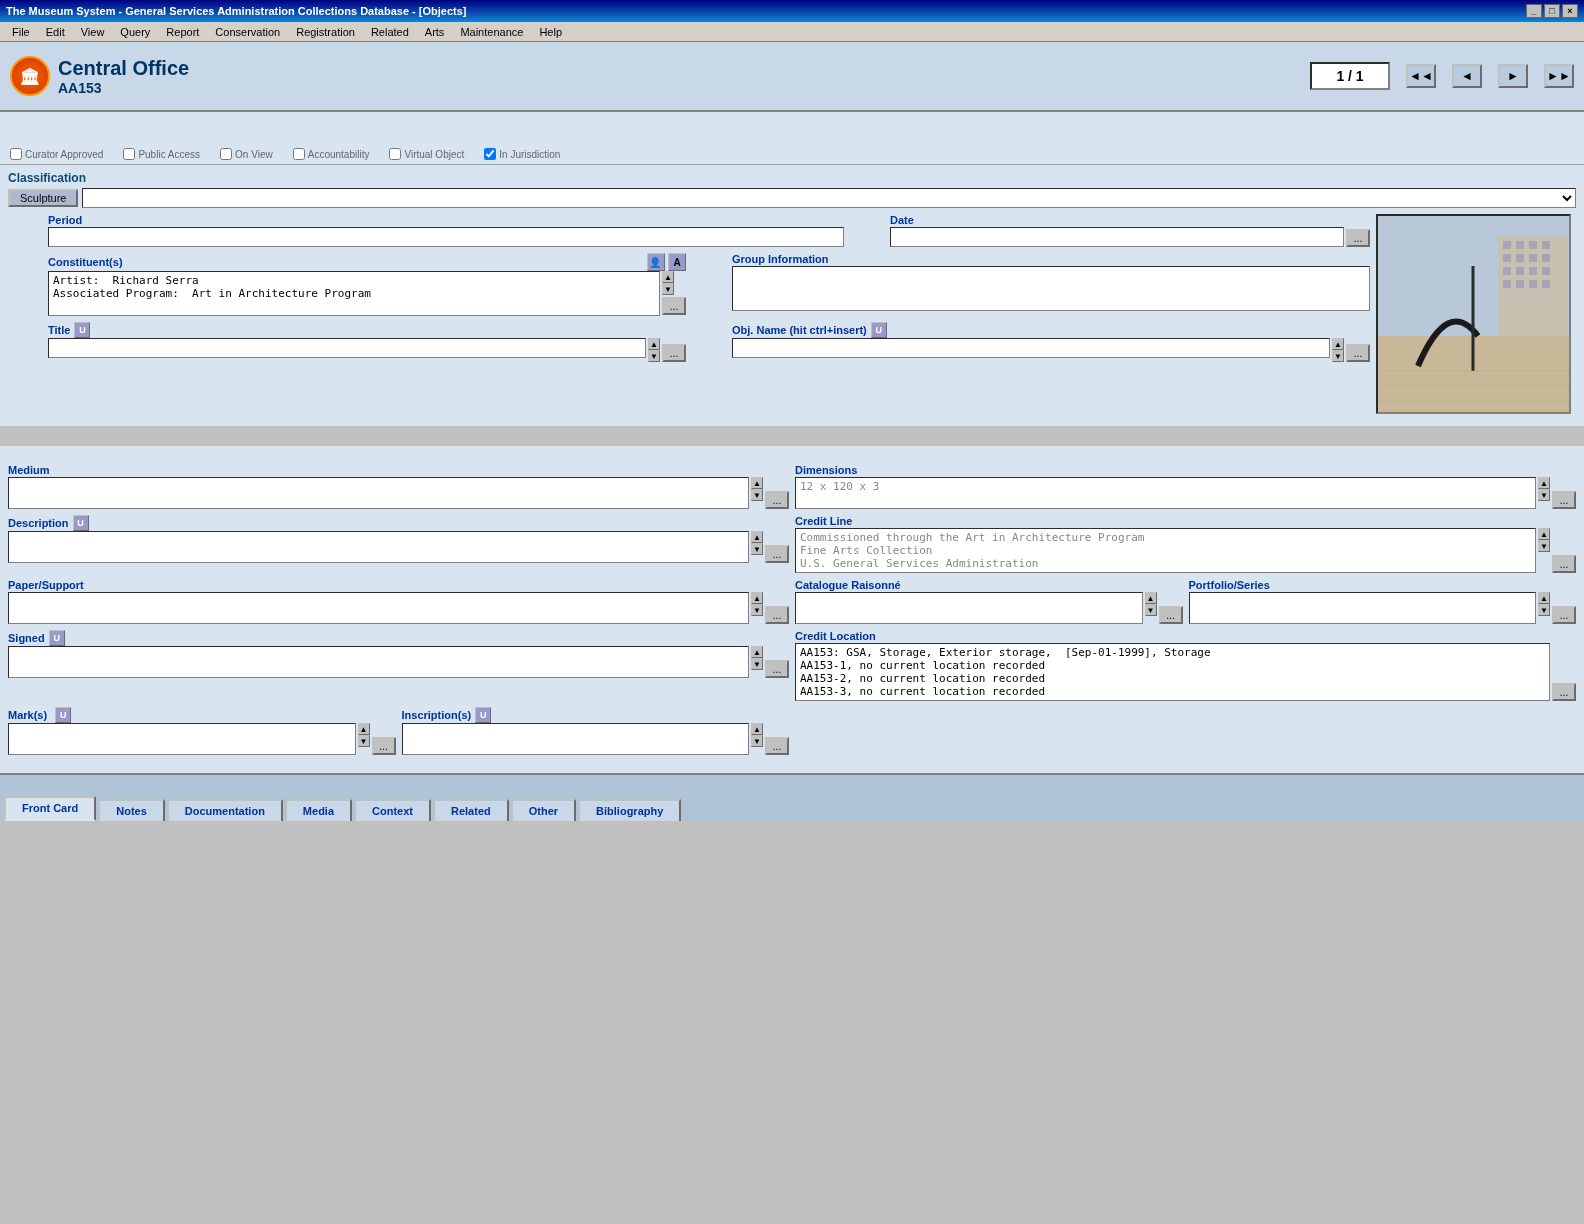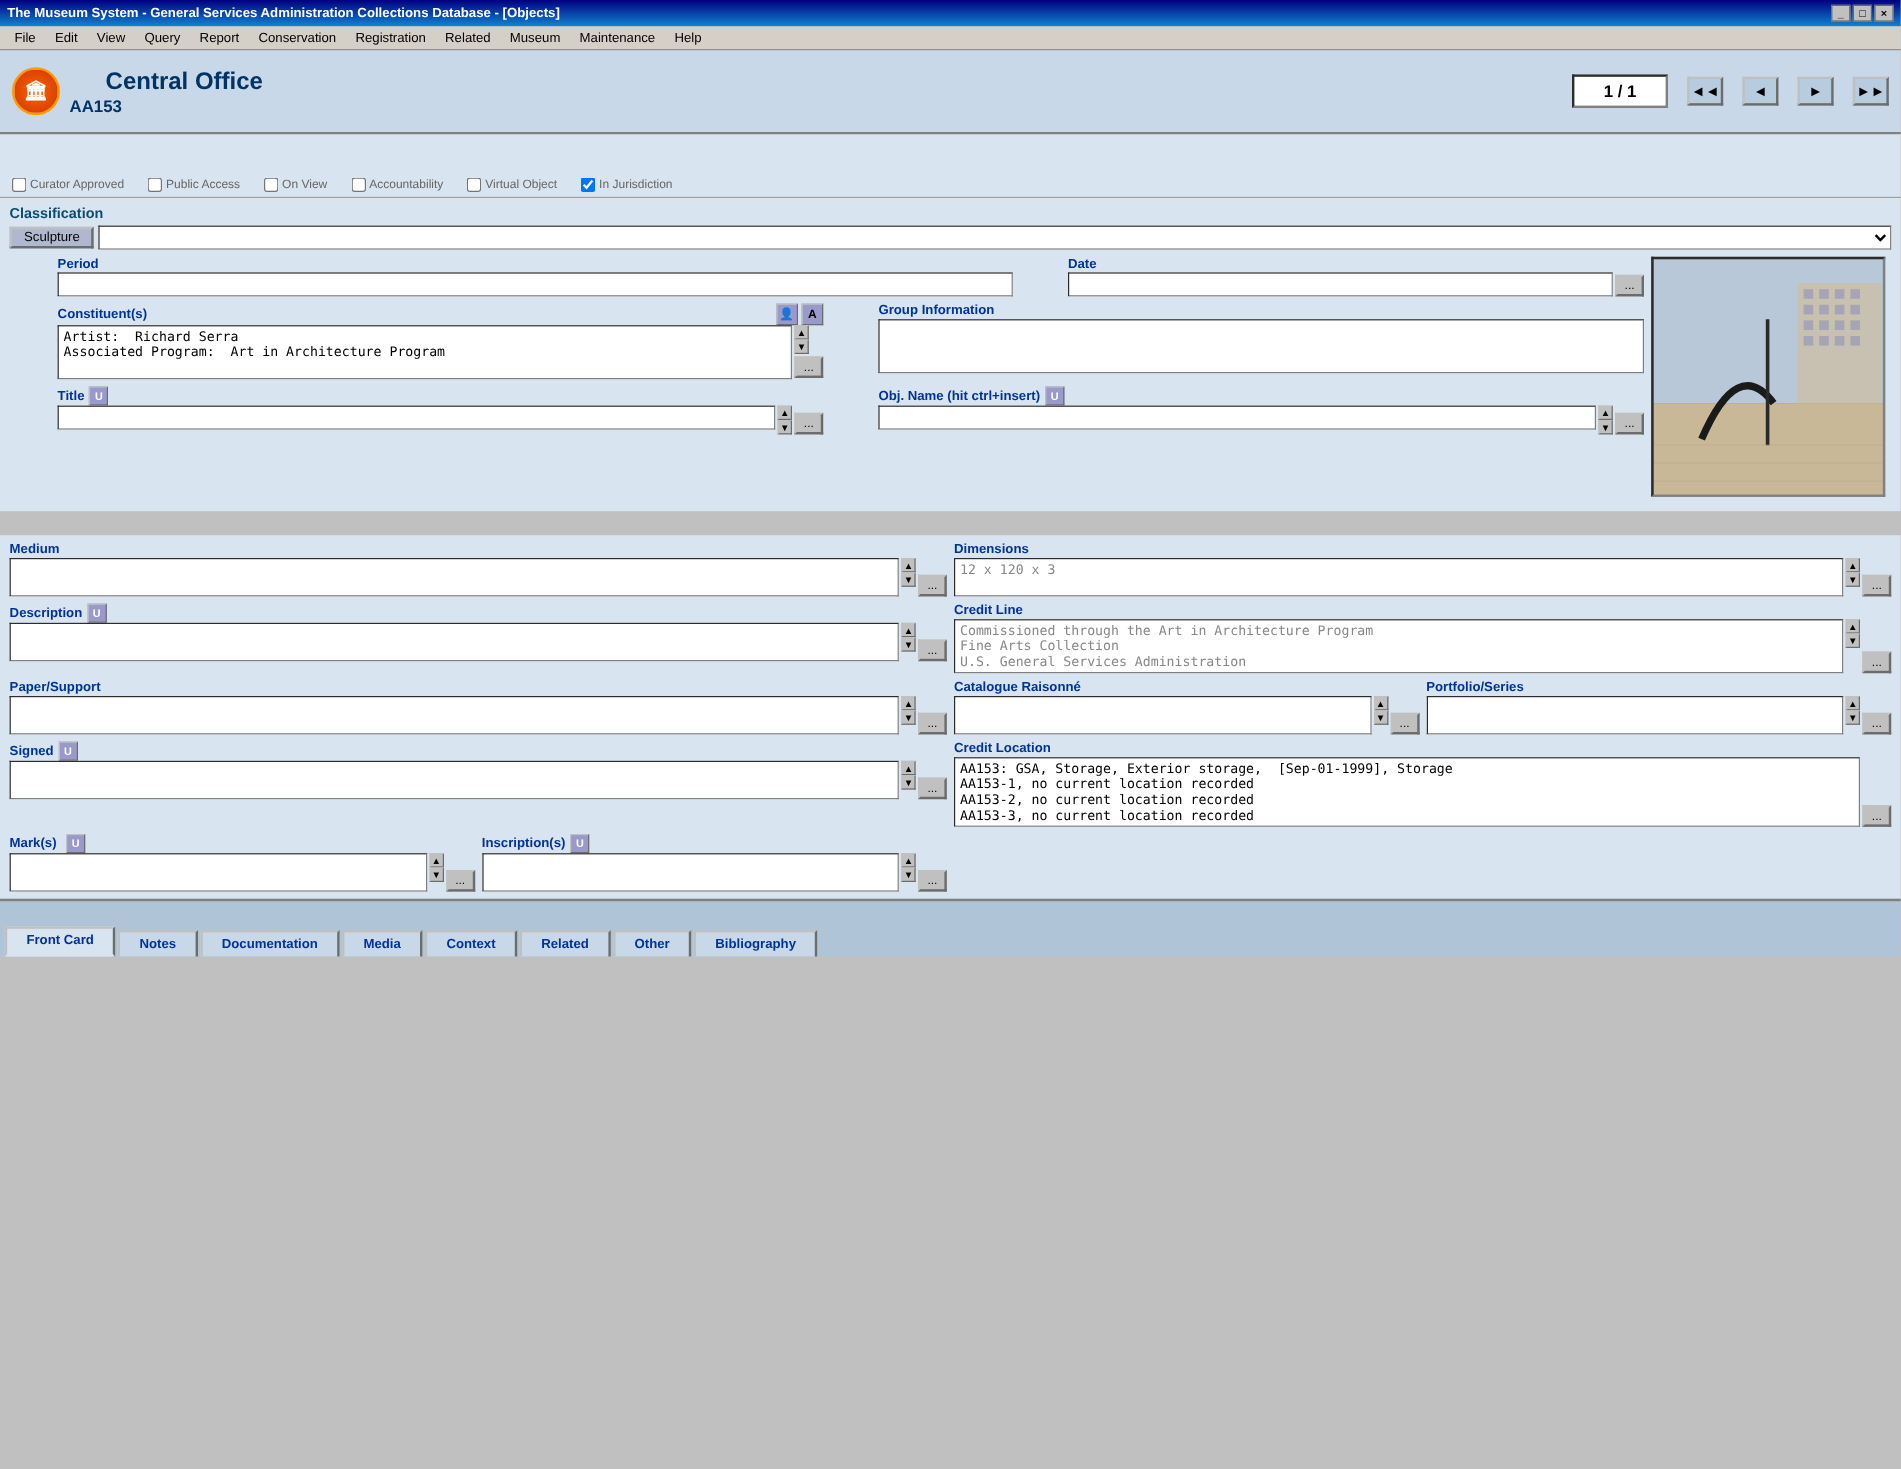--- a/index.html
+++ b/index.html
@@ -271,7 +271,7 @@
   <span class="menu-item">Conservation</span>
   <span class="menu-item">Registration</span>
   <span class="menu-item">Related</span>
-  <span class="menu-item">Museum</span>
+  <span class="menu-item">Arts</span>
   <span class="menu-item">Maintenance</span>
   <span class="menu-item">Help</span>
 </div>

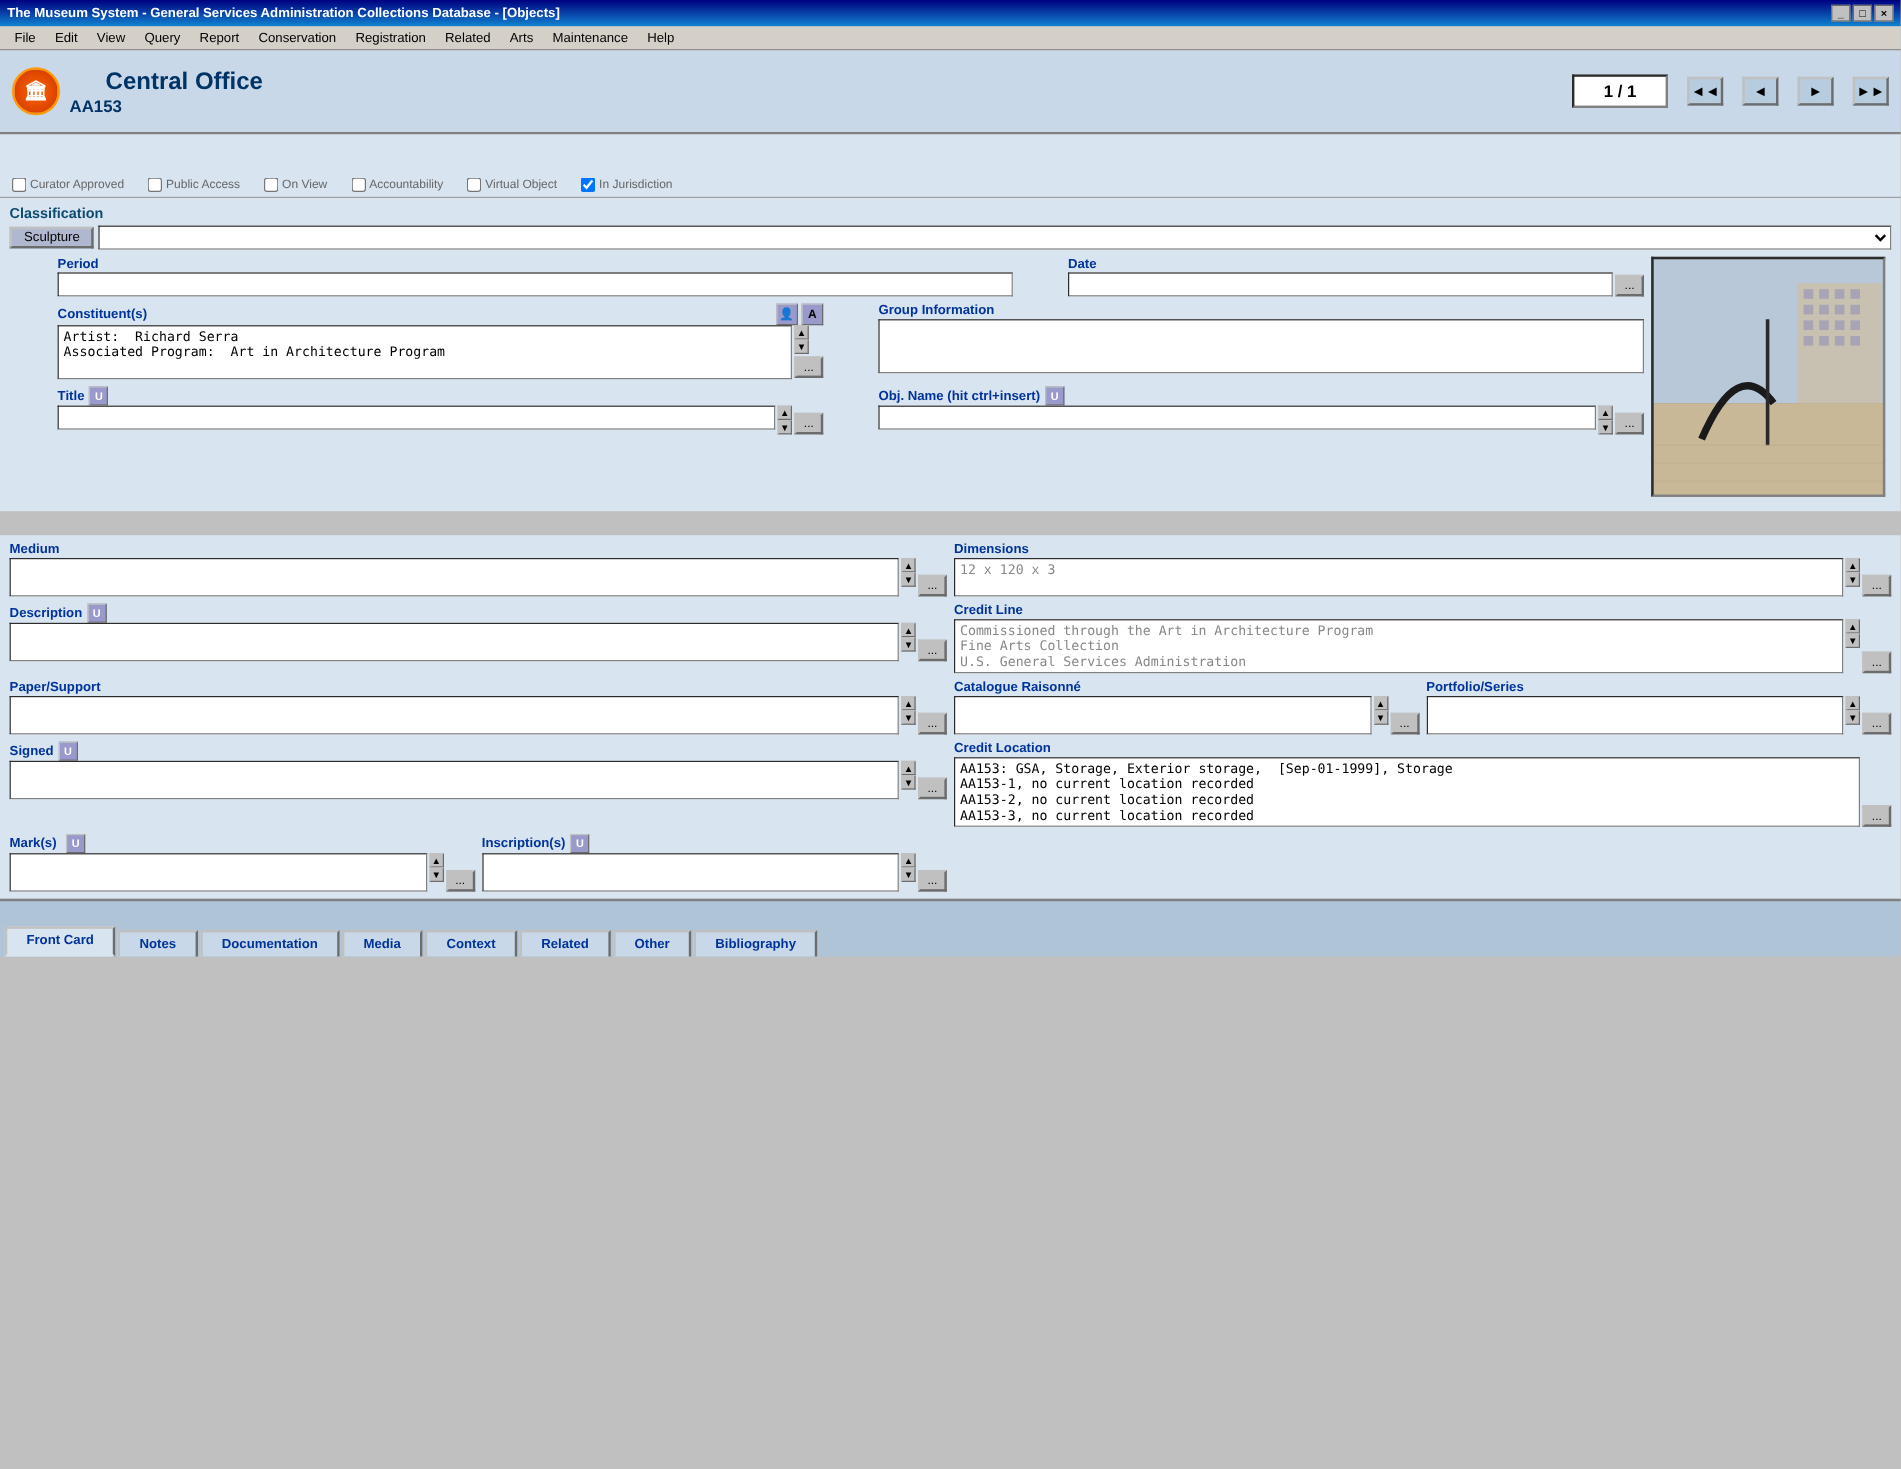--- a/index.html
+++ b/index.html
@@ -64,7 +64,7 @@
       border: 2px solid #ff9900;
     }
     .header-title { color: #003366; }
-    .header-title h2 { font-size: 20px; font-weight: bold; margin-left: 30px; }
+    .header-title h2 { font-size: 20px; font-weight: bold; }
     .header-title div { font-size: 14px; font-weight: bold; }
     .nav-area { display: flex; align-items: center; gap: 16px; }
     .record-counter {

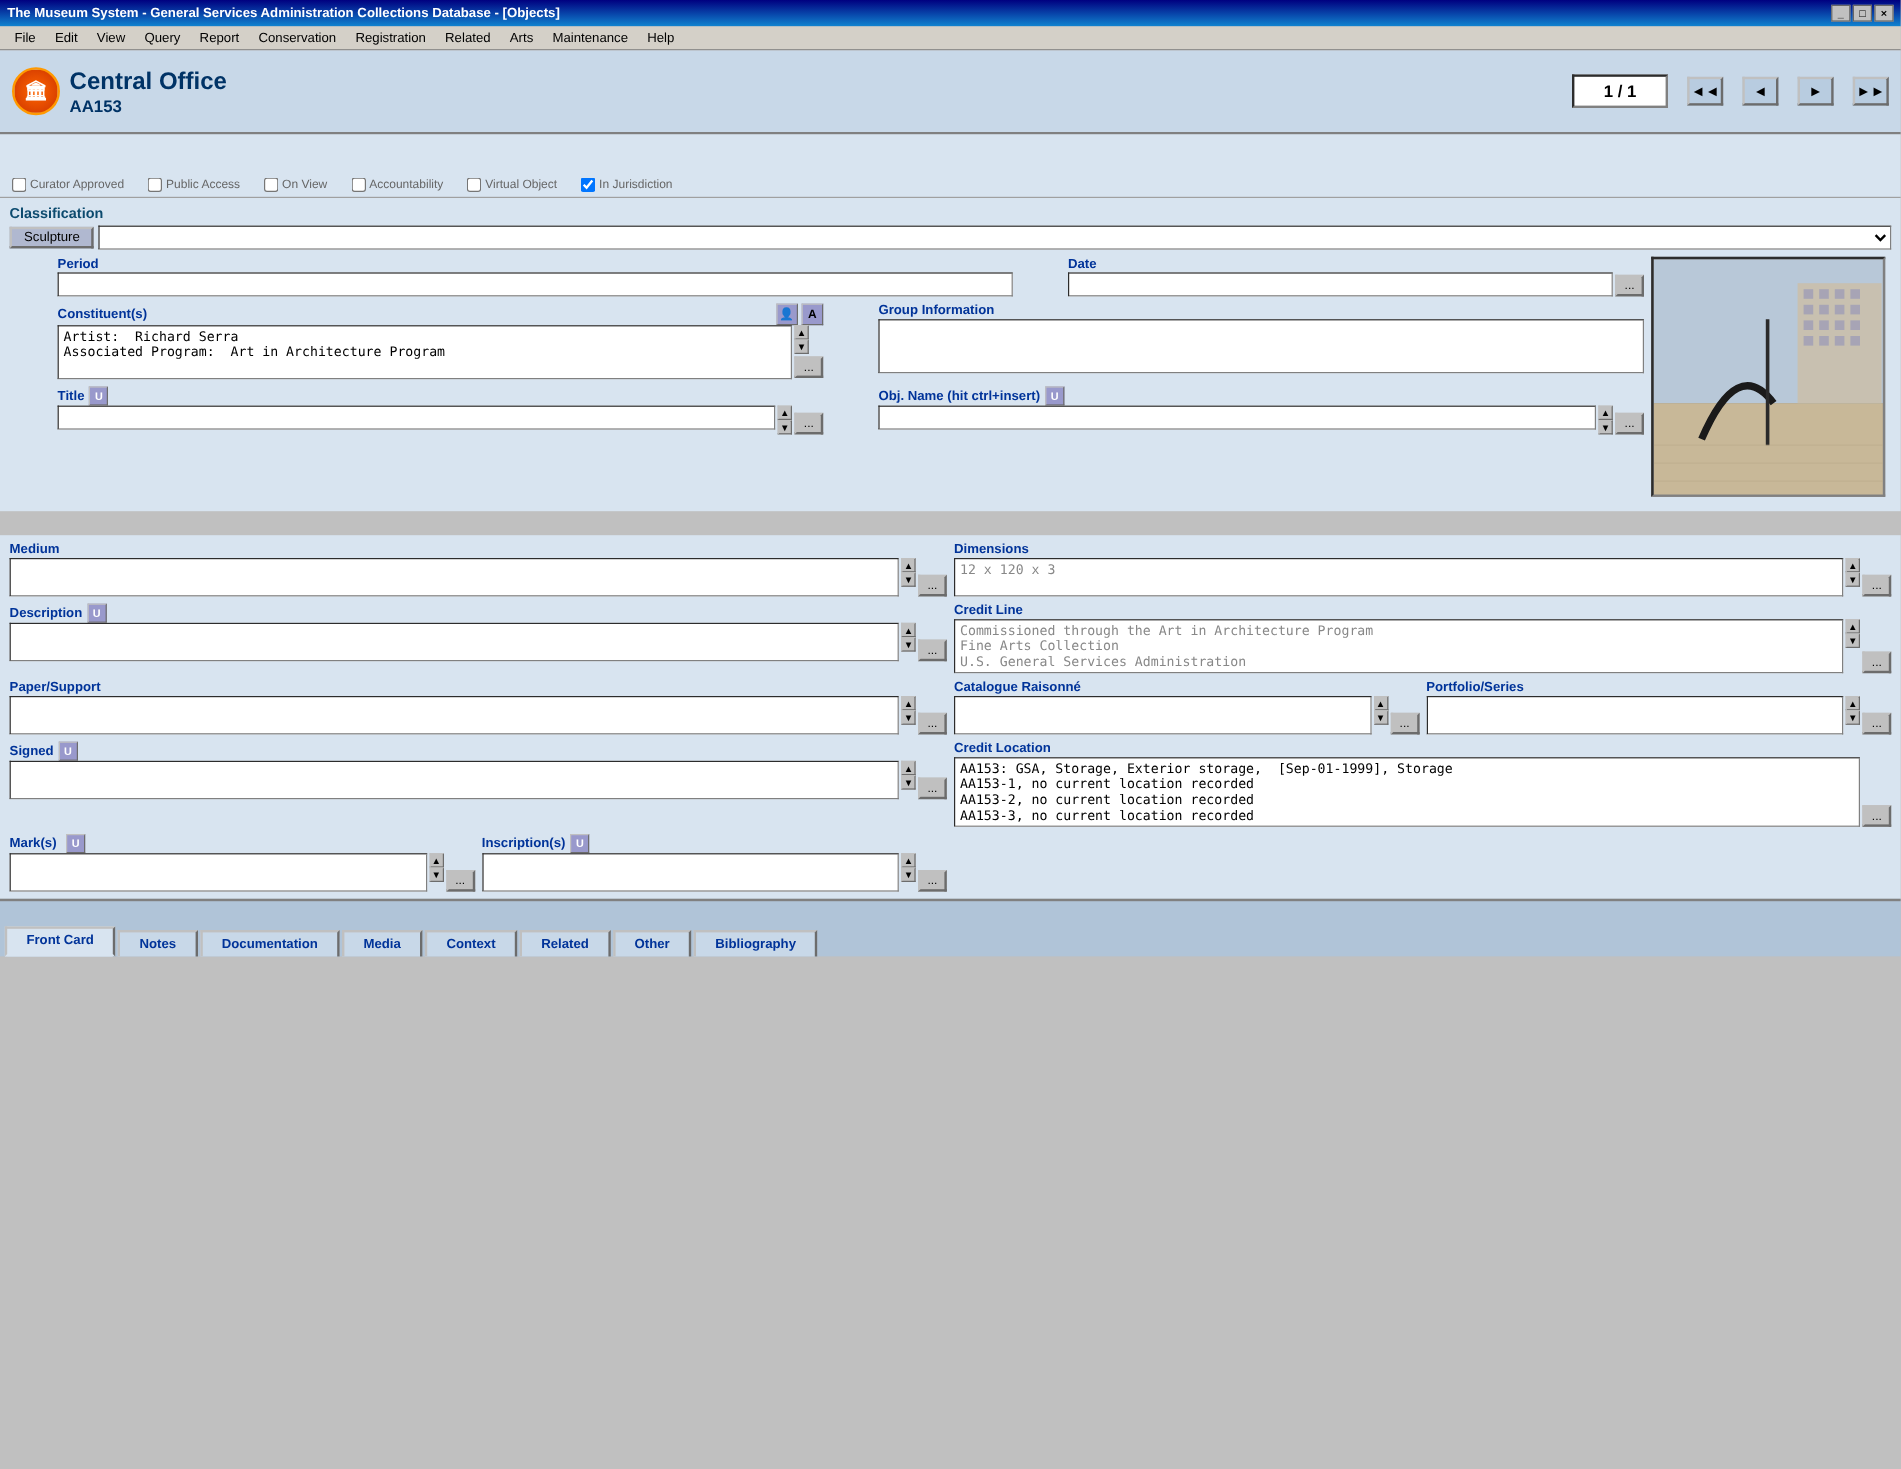--- a/index.html
+++ b/index.html
@@ -178,7 +178,7 @@
     
     .lower-section {
       background: #d8e4f0;
-      padding: 6px 8px;
+      padding: 18px 8px;
     }
     .lower-grid {
       display: grid;

